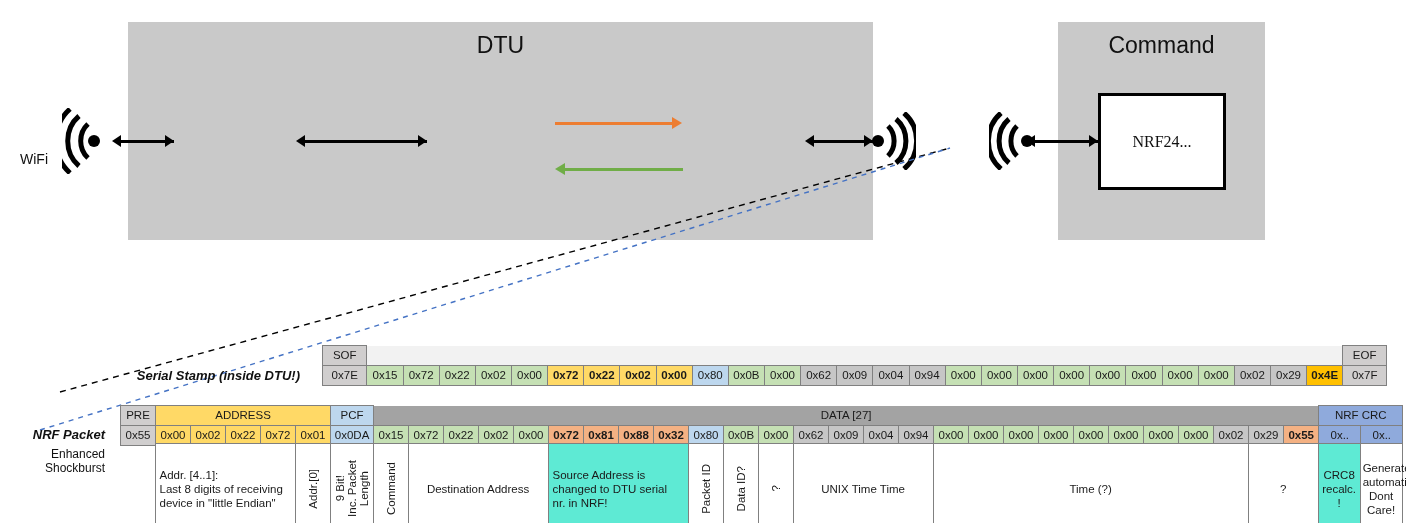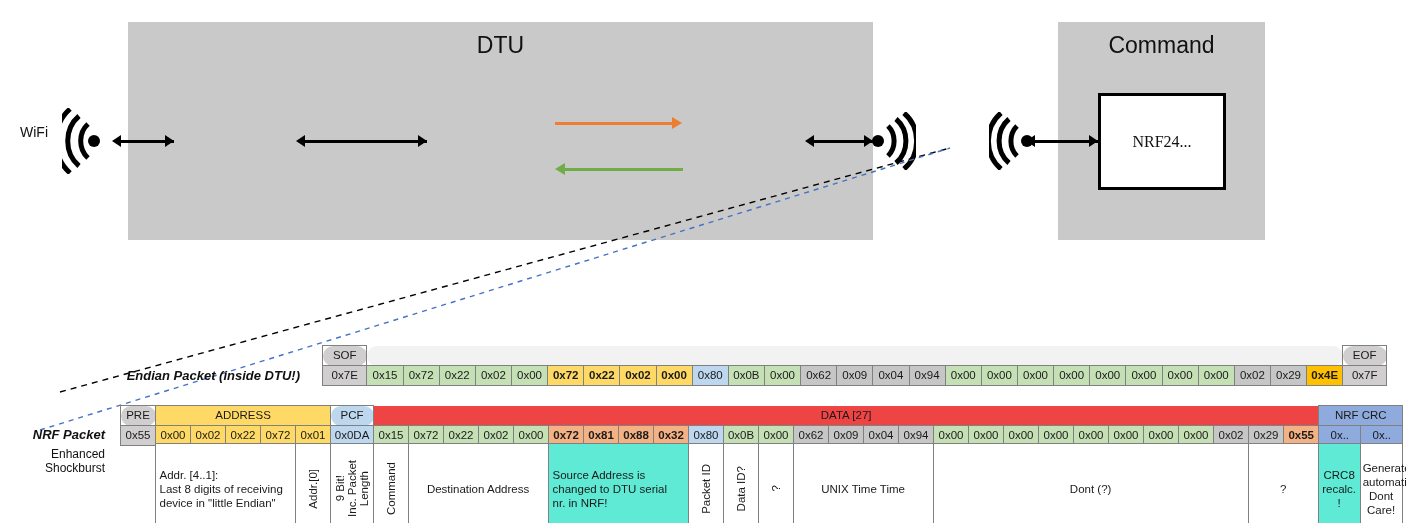--- a/index.html
+++ b/index.html
@@ -80,7 +80,7 @@
 
   <div class="chip" style="left:1098px;top:93px;width:128px;height:97px;font-family:Liberation Serif, serif;">NRF24...</div>
 
-  <div class="wifi-label" style="left:20px;top:124px;">WiFi</div>
+  <div class="wifi-label" style="left:20px;top:151px;">WiFi</div>
 
   <svg class="antenna" style="left:62px;top:108px;" width="58" height="66" viewBox="0 0 58 66">
     <path d="M28 33 m-2,0 a6,6 0 1,0 12,0 a6,6 0 1,0 -12,0" fill="#000"></path>

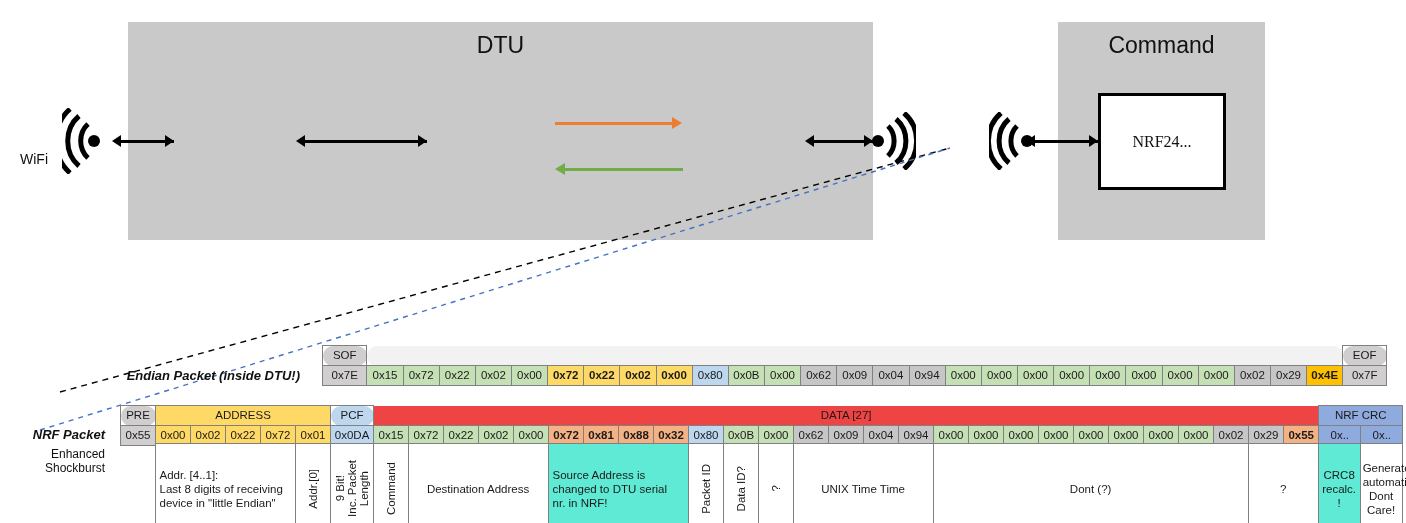--- a/index.html
+++ b/index.html
@@ -33,7 +33,7 @@
              padding:0;height:19px;line-height:19px;color:#1a1a1a;
              white-space:nowrap;overflow:hidden;box-sizing:border-box;}
   .hdr{font-size:12px;}
-  .hdr-left{text-align:left;padding-left:3px;border-radius:10px;}
+  .hdr-left{text-align:left;padding-left:3px;}
   .val{font-size:11.5px;}
   .b{font-weight:bold;}
 

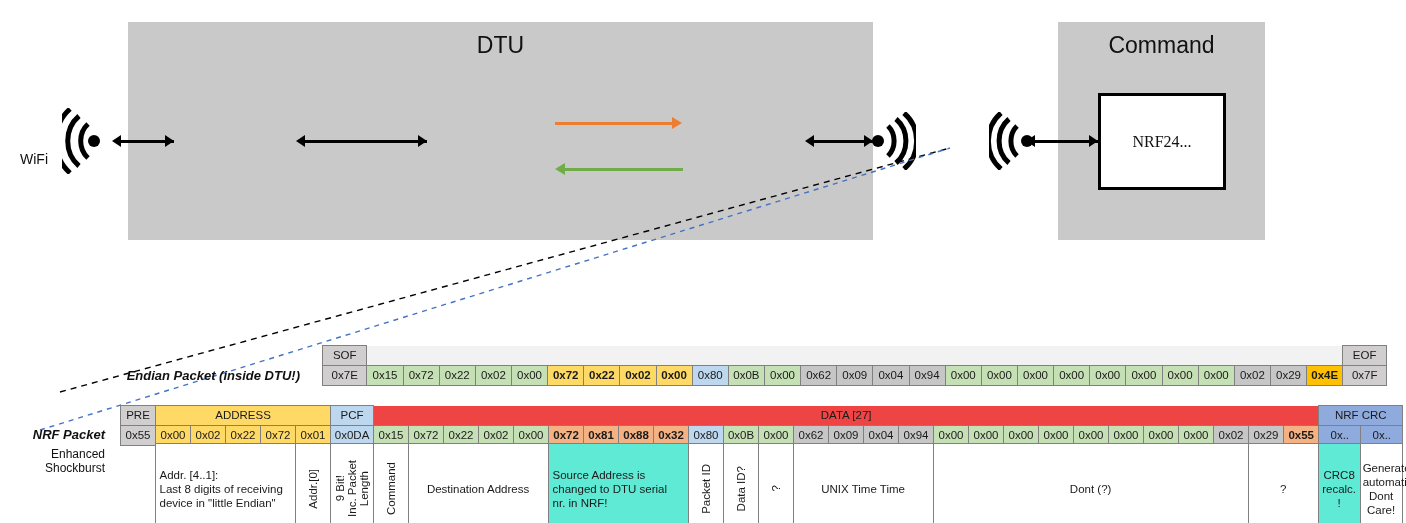--- a/index.html
+++ b/index.html
@@ -140,7 +140,7 @@
   <line x1="40" y1="430" x2="950" y2="148" stroke="#4472c4" stroke-width="1.4" stroke-dasharray="5,5"></line>
 </svg>
 
-<div class="row-label" style="left:0px;top:368px;width:300px;">Endian Packet (inside DTU!)</div>
+<div class="row-label" style="left:0px;top:368px;width:300px;">Serial Stamp (inside DTU!)</div>
 
 <table class="ptable" style="left:322px;top:345px;width:1065px;">
   <colgroup id="serial-cols">

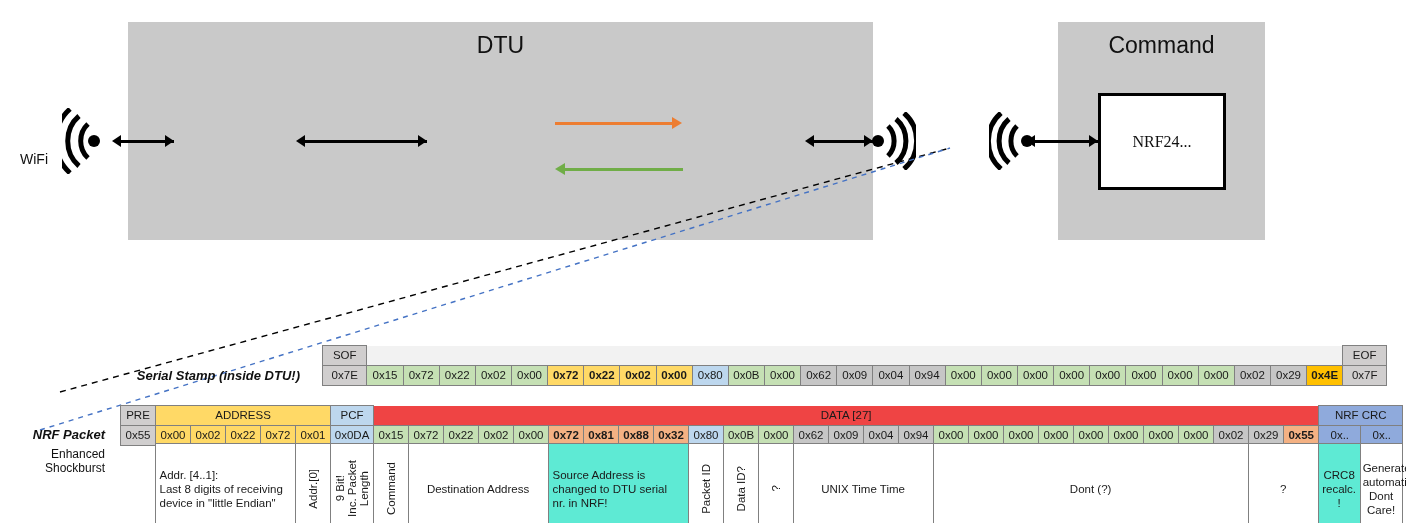--- a/index.html
+++ b/index.html
@@ -261,7 +261,7 @@
         <td colspan="1" class="hdr f-gray hdr-left">PRE</td>
         <td colspan="5" class="hdr f-yellow">ADDRESS</td>
         <td colspan="1" class="hdr f-blue hdr-left">PCF</td>
-        <td colspan="27" class="hdr f-none" style="border: none; background: #ef4444;">DATA [27]</td>
+        <td colspan="27" class="hdr f-none" style="border: none; background: #a3a3a3;">DATA [27]</td>
         <td colspan="2" class="hdr f-slate">NRF CRC</td>
       </tr>
     <tr id="nrf-byte-row">

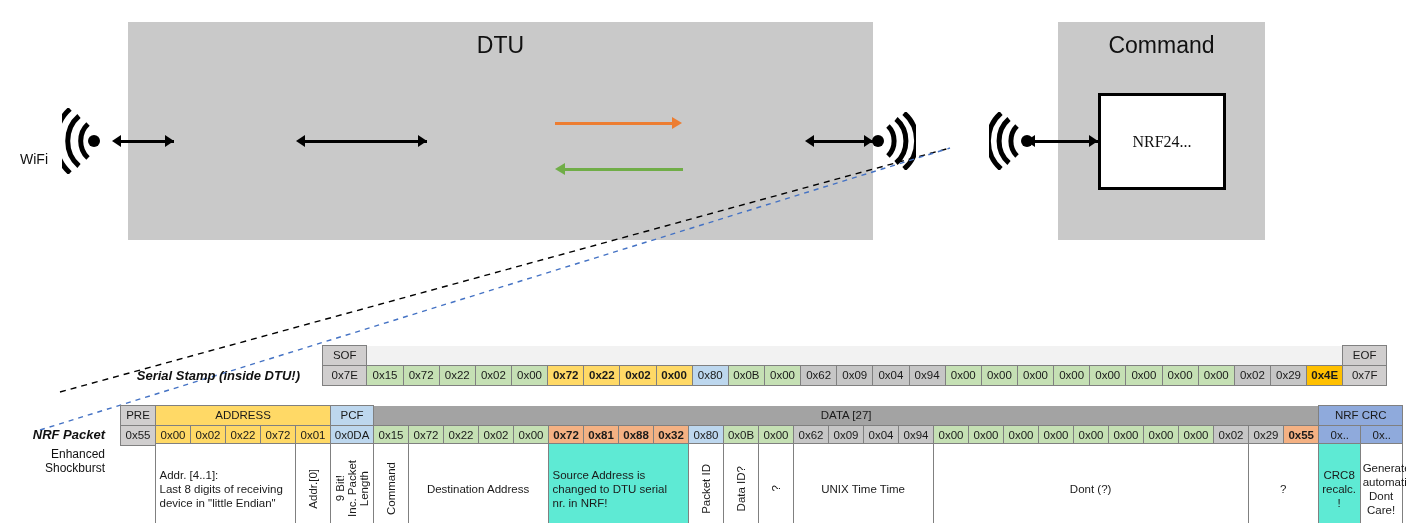--- a/index.html
+++ b/index.html
@@ -394,7 +394,7 @@
           <div class="lh">UNIX Time Time</div>
         </td>
         <td colspan="9" class="f-white">
-          <div class="lh">Dont (?)</div>
+          <div class="lh">Time (?)</div>
         </td>
         <td colspan="2" class="f-white">
           <div class="lh">?</div>

